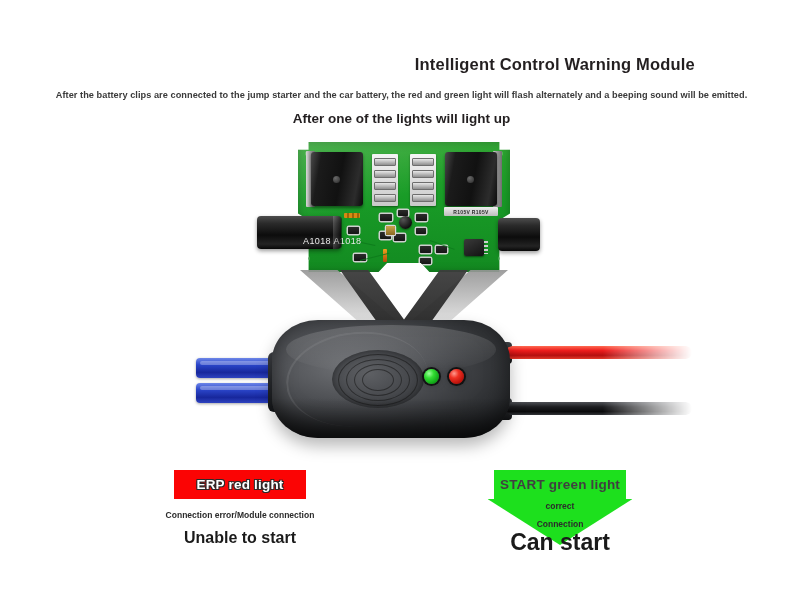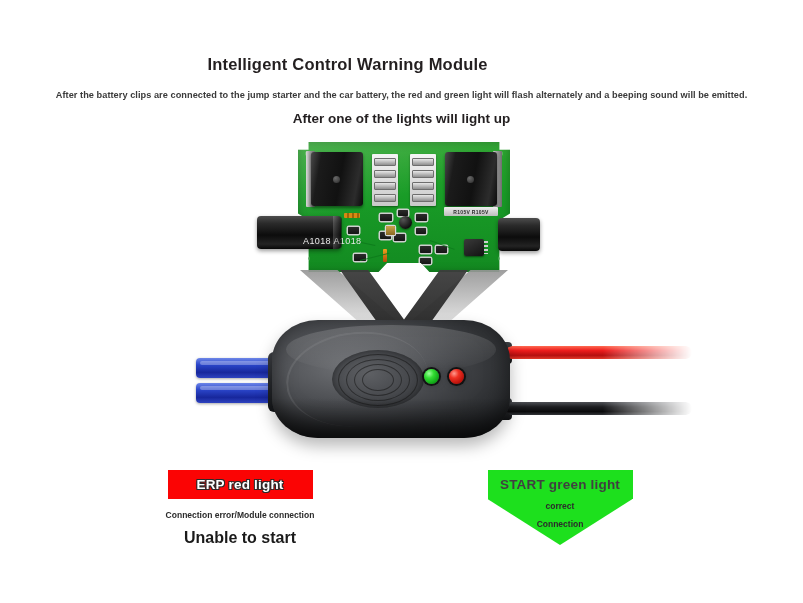--- a/index.html
+++ b/index.html
@@ -29,7 +29,7 @@
     top: 55px;
     left: 0;
     width: 695px;
-    text-align: center;
+    text-align: right;
     font-size: 16.5px;
     font-weight: bold;
     letter-spacing: .2px;

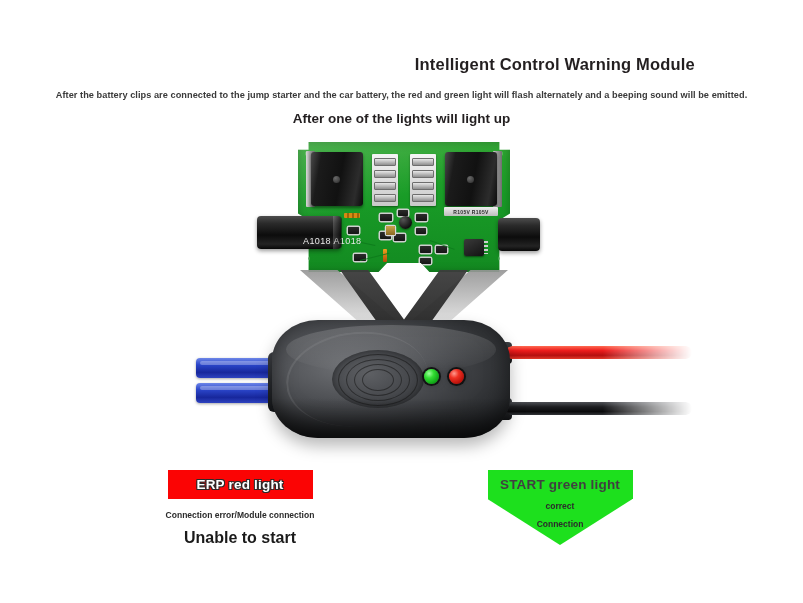--- a/index.html
+++ b/index.html
@@ -434,7 +434,7 @@
   .badge {
     position: relative;
     margin: 0 auto;
-    width: 145px;
+    width: 132px;
     height: 29px;
     display: flex;
     align-items: center;

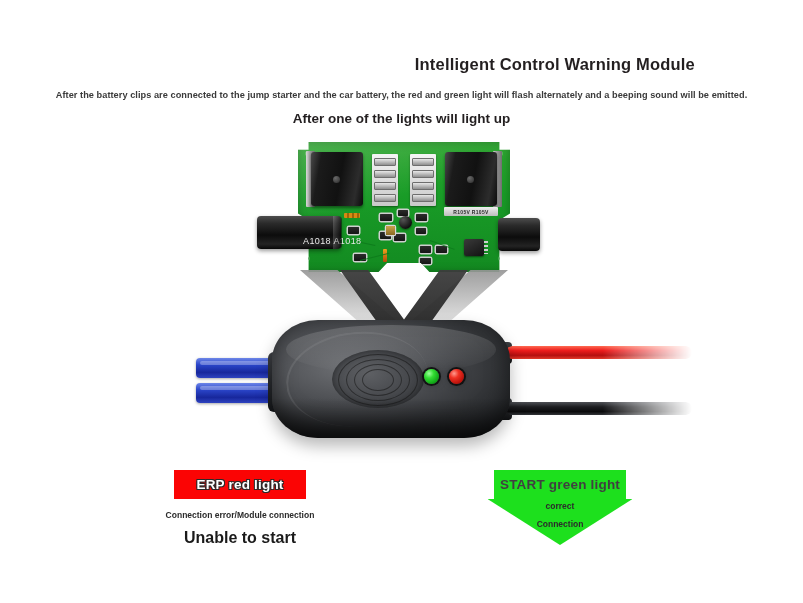--- a/index.html
+++ b/index.html
@@ -603,6 +603,7 @@
       <div class="green-arrow"></div>
       <div class="sub-note" style="margin-top:2px;">correct</div>
       <div class="sub-note two-line">Connection</div>
+      <div class="result big">Can start</div>
     </div>
 
   </div>

